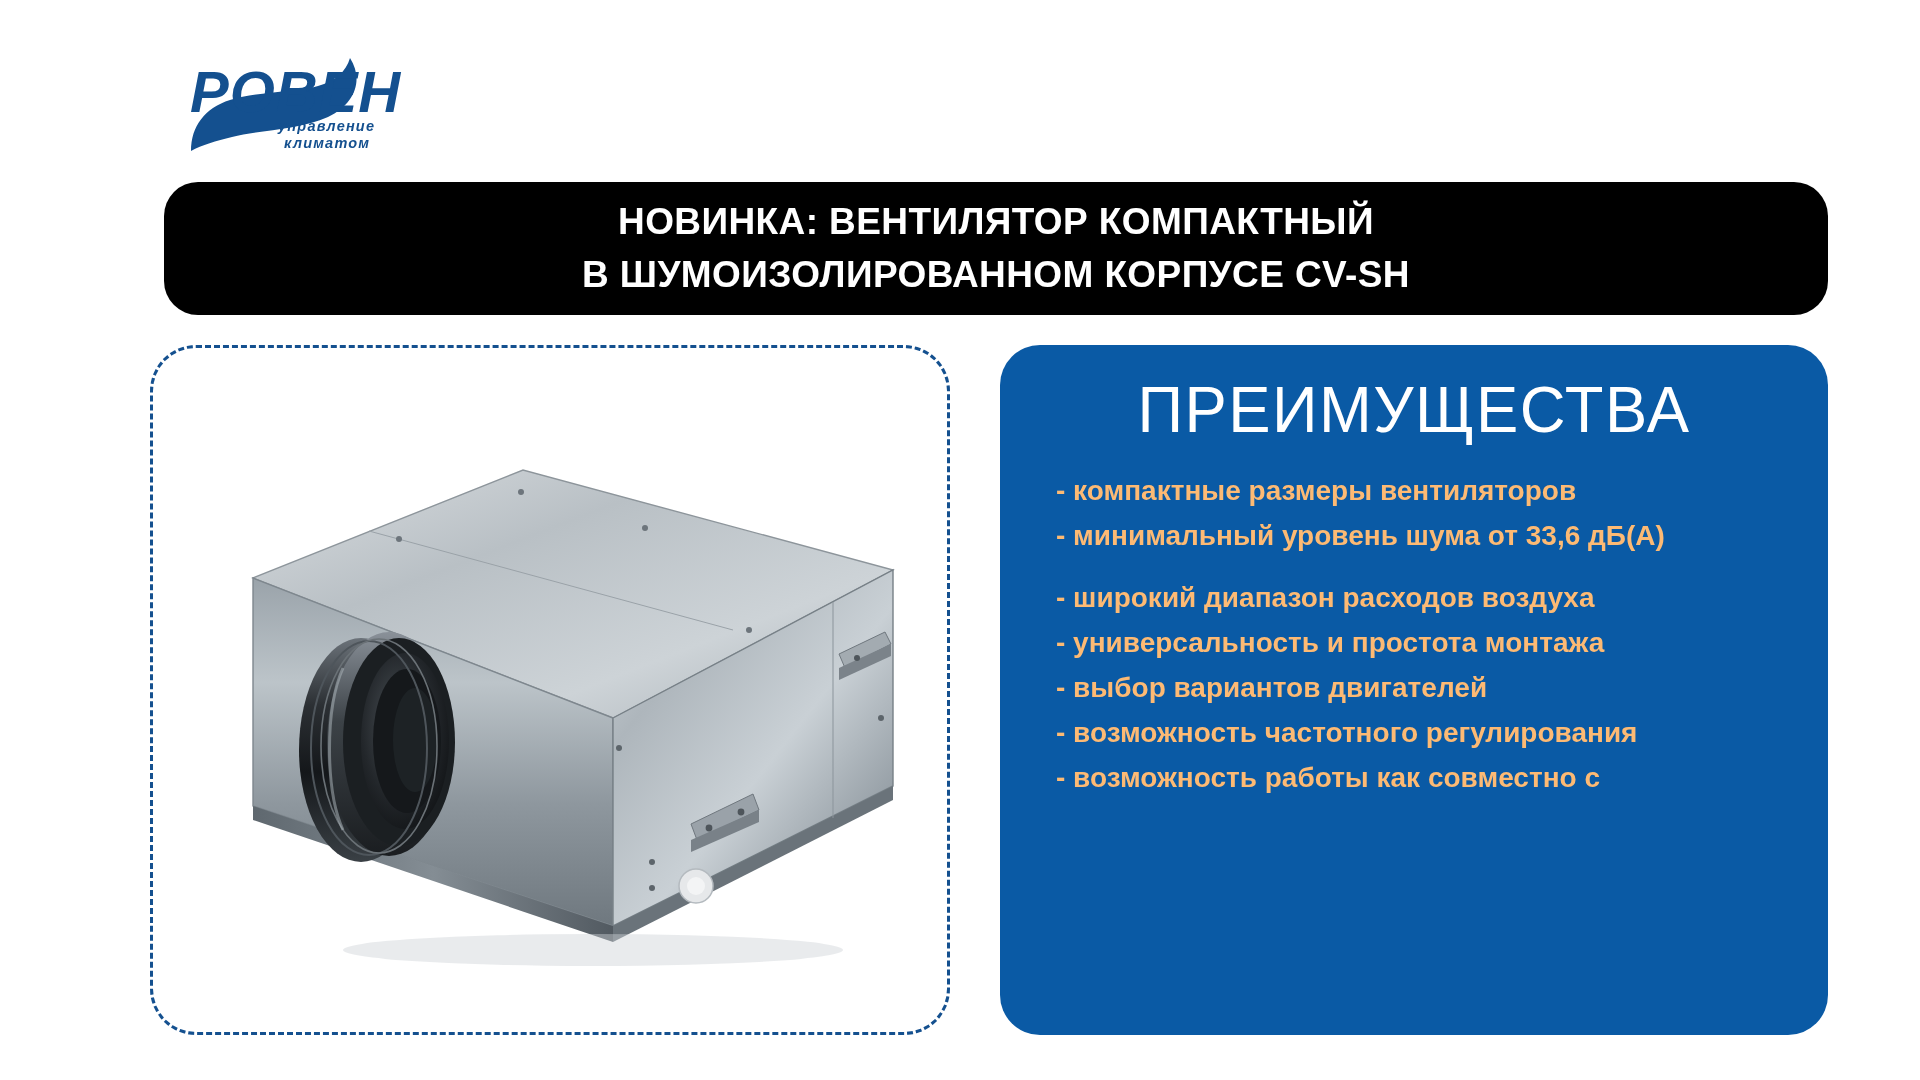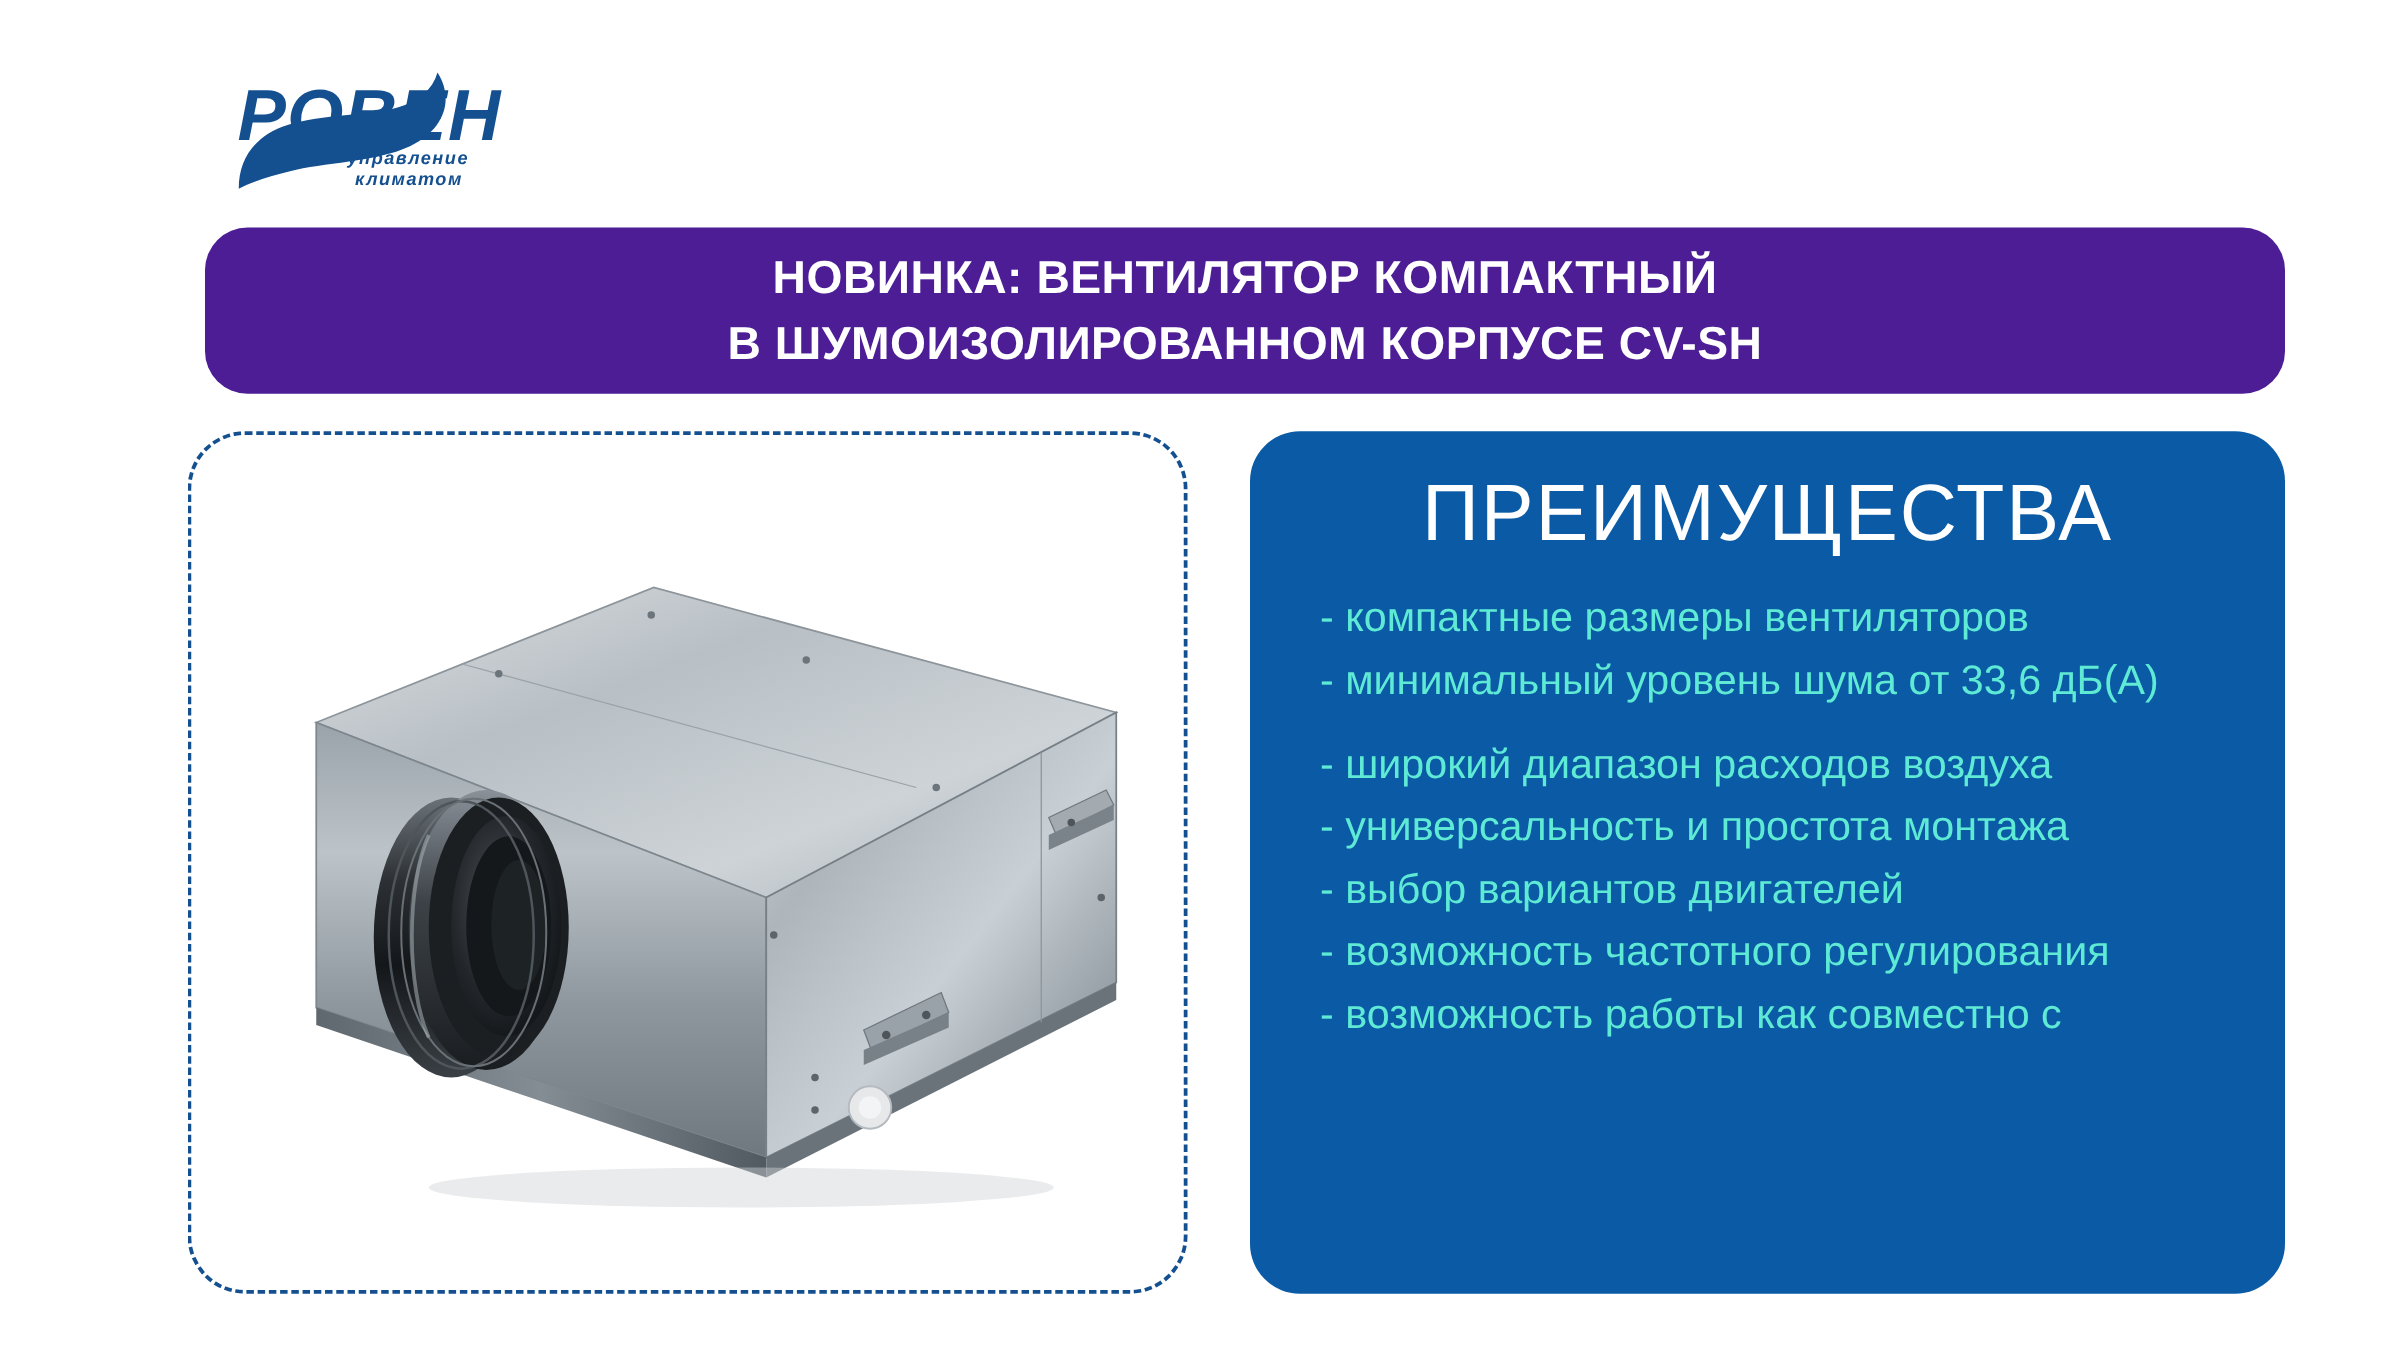--- a/index.html
+++ b/index.html
@@ -24,7 +24,7 @@
     position:absolute;
     left:164px; top:182px;
     width:1664px; height:133px;
-    background:#4c1d95;
+    background:#000000;
     border-radius:34px;
     display:flex;
     flex-direction:column;

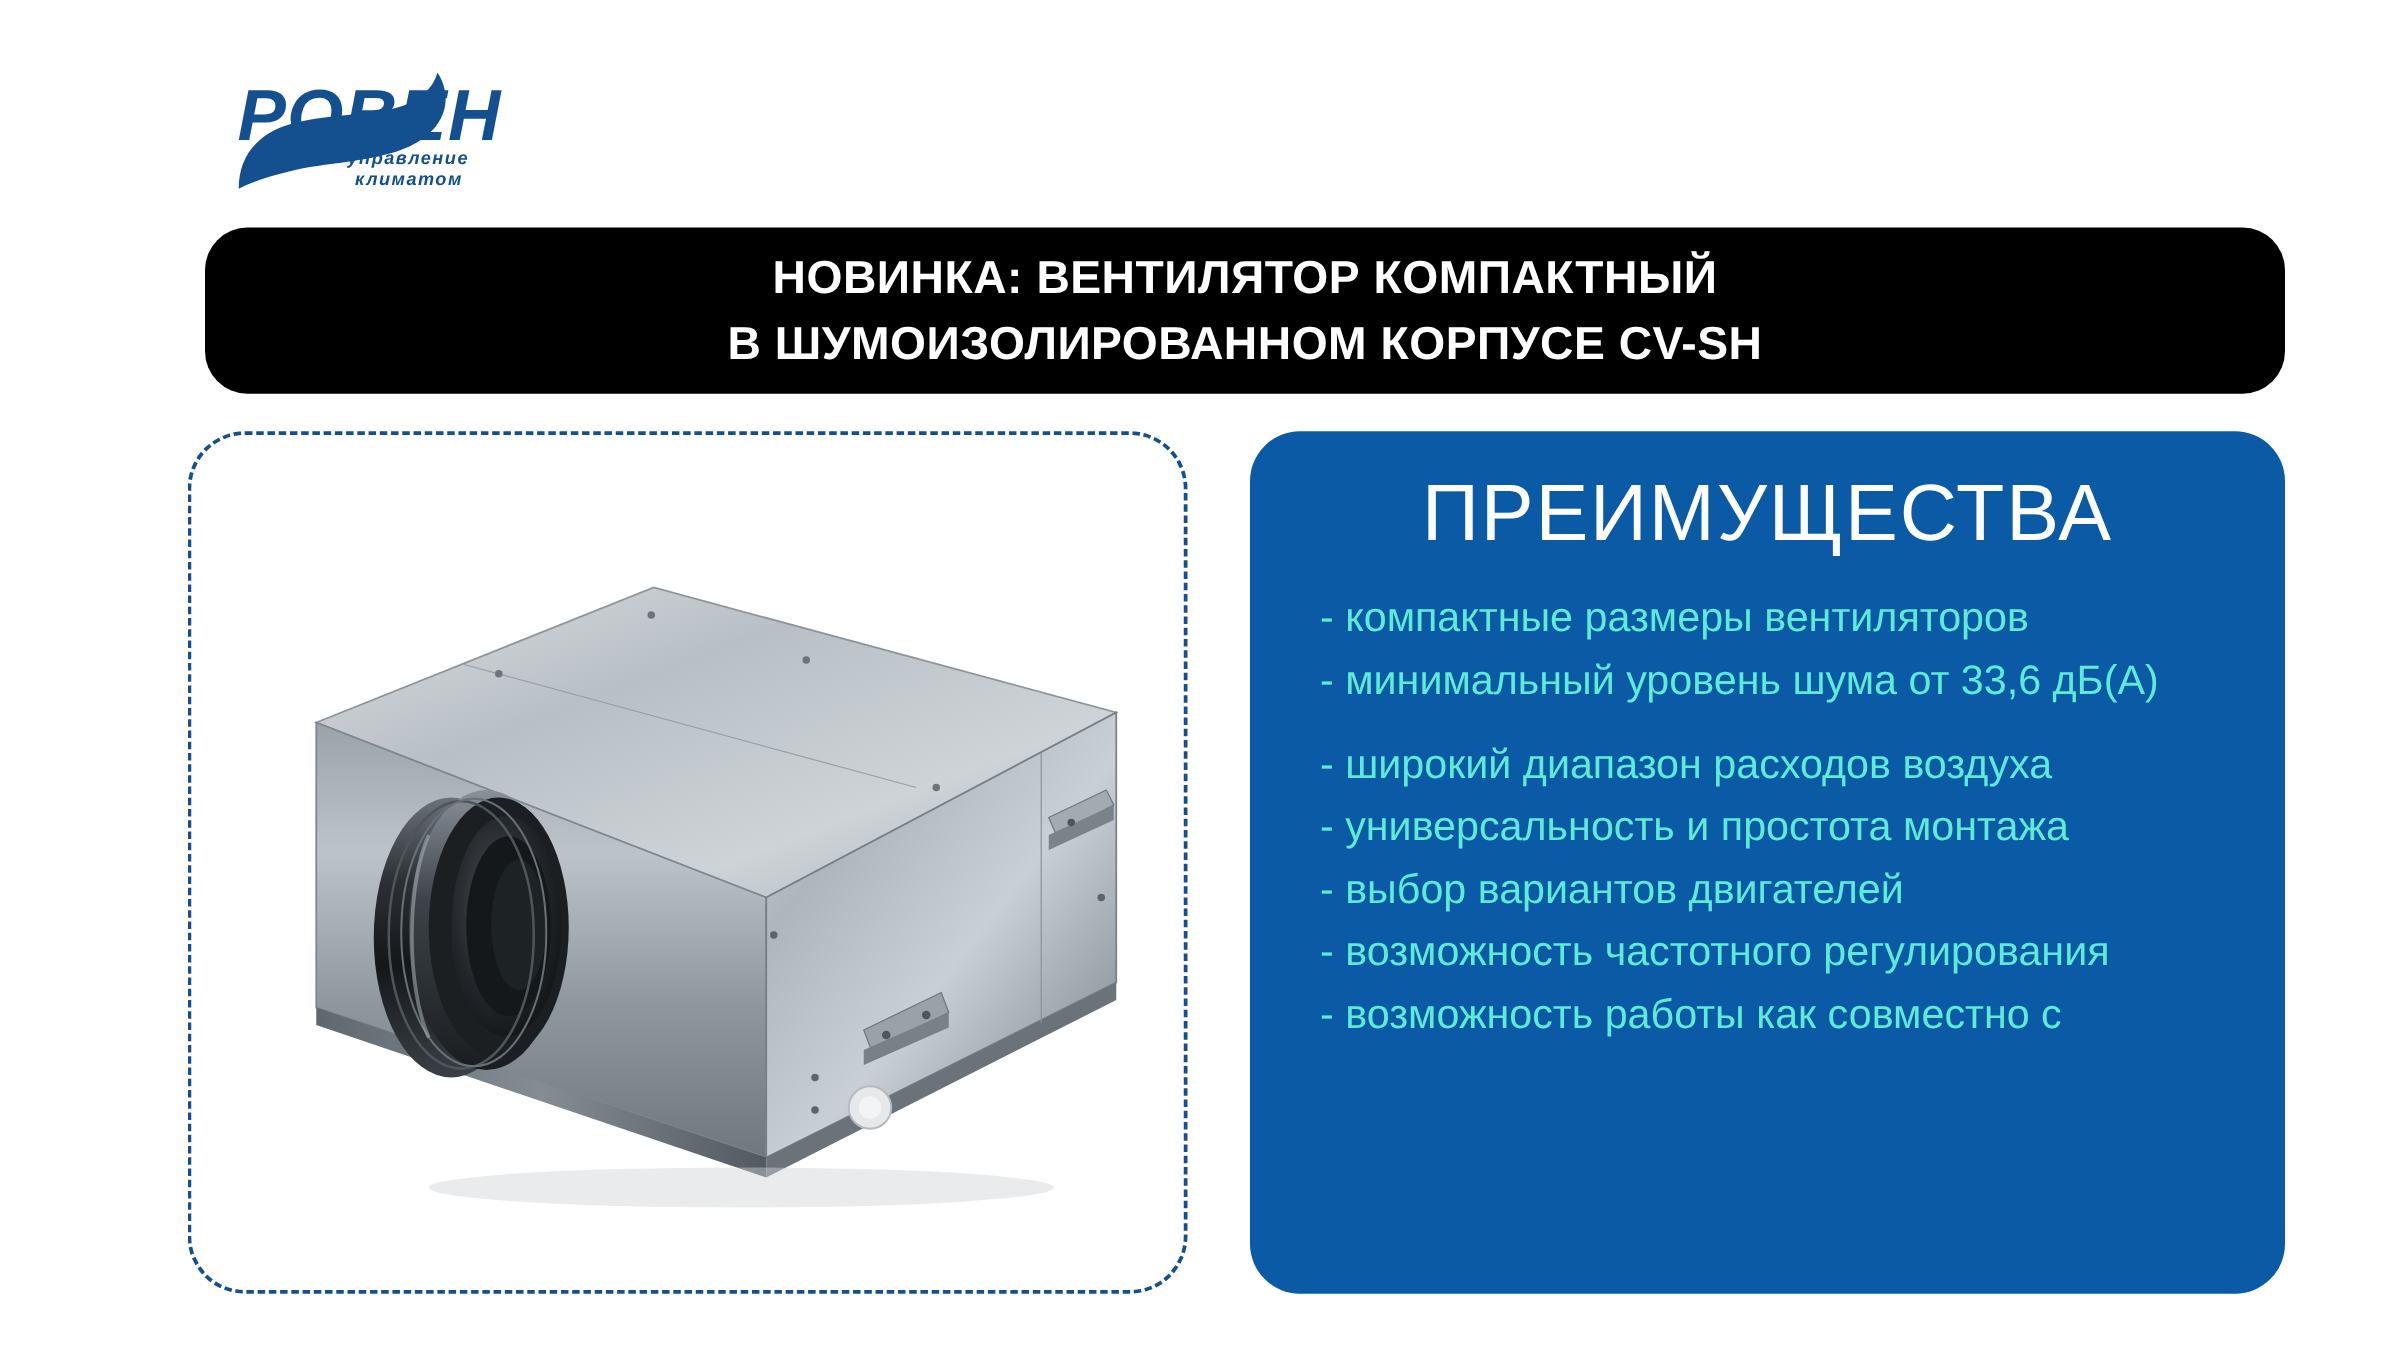--- a/index.html
+++ b/index.html
@@ -82,9 +82,9 @@
     list-style:none;
   }
   #advantages-list li {
-    color:#5eead4;
-    font-size:33px;
-    font-weight:400;
+    color:#fdba74;
+    font-size:28px;
+    font-weight:700;
     line-height:1.0;
     padding:8.5px 0;
     white-space:nowrap;

